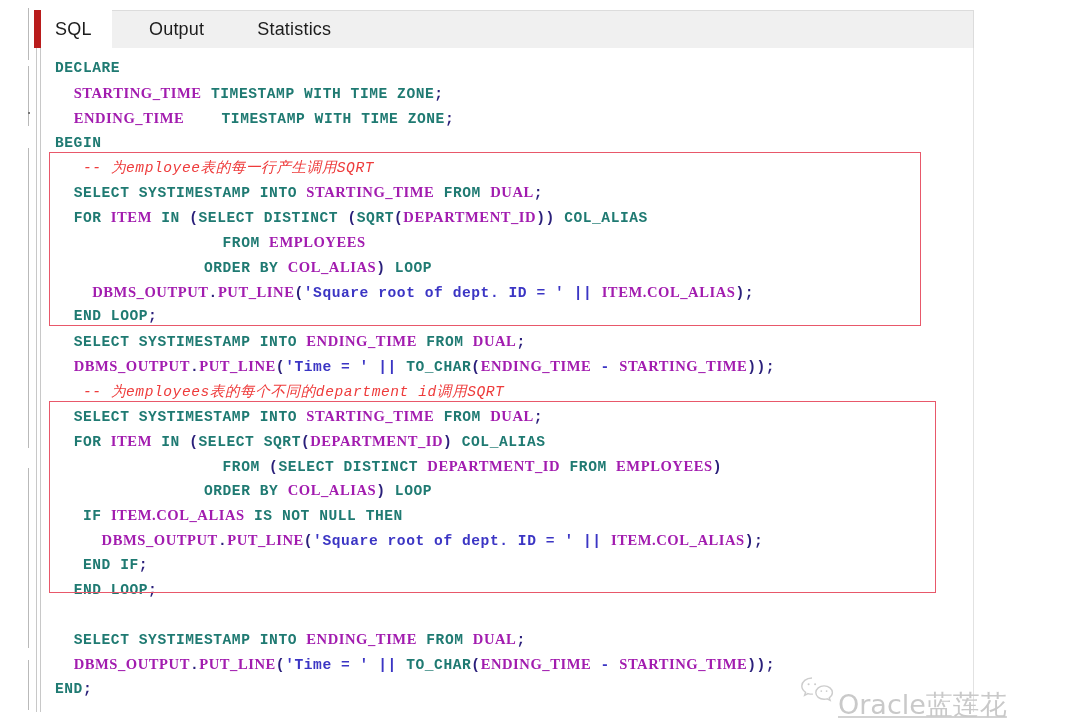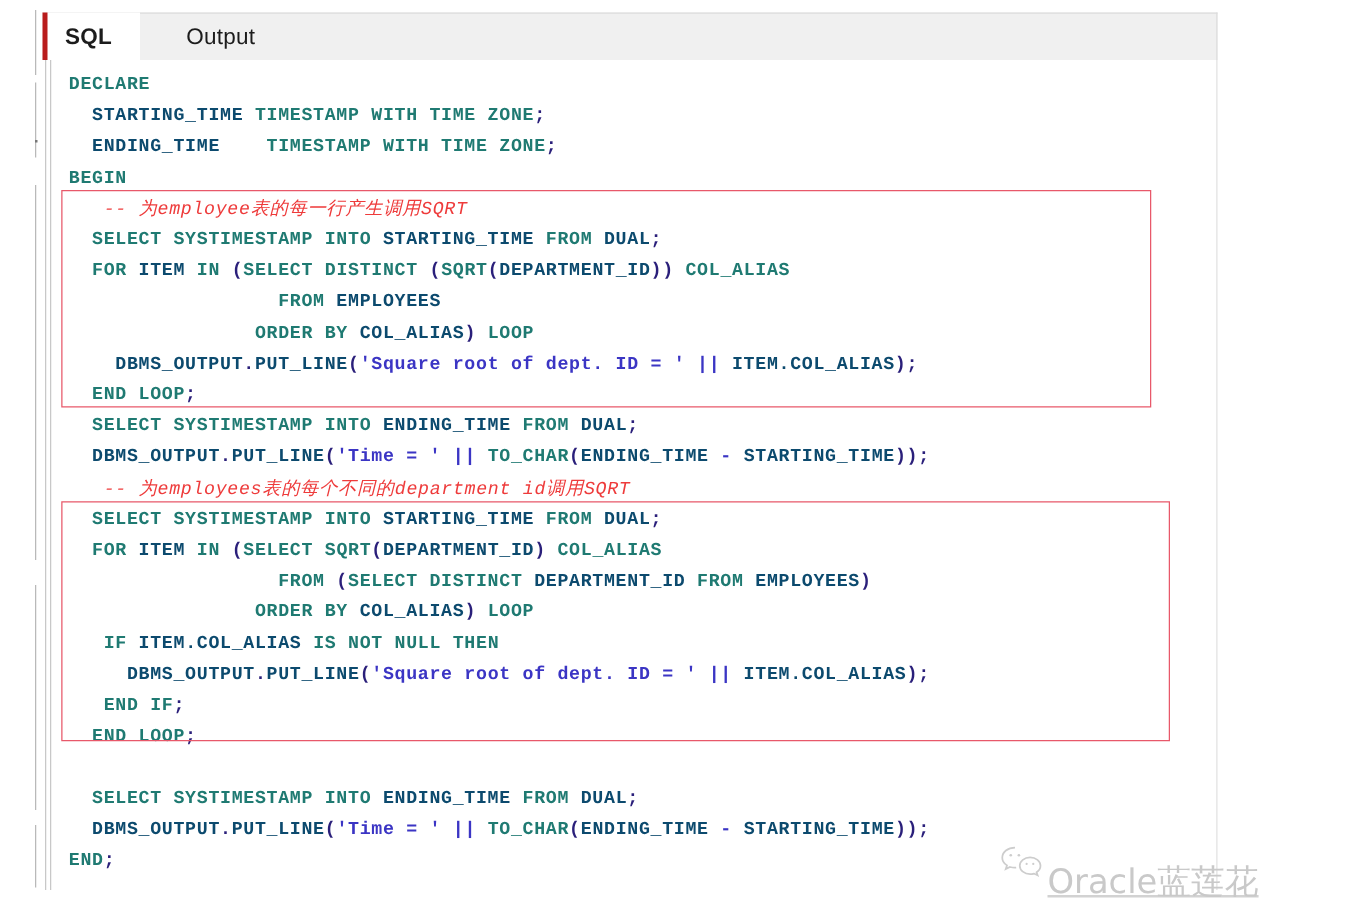--- a/index.html
+++ b/index.html
@@ -68,11 +68,10 @@
   }
   .tab.active {
     background: #ffffff;
-    border-left: 4px solid #b91c1c;
+    border-left: 7px solid #b91c1c;
     min-width: 78px;
     justify-content: flex-start;
     padding-left: 14px;
-    font-weight: bold;
   }
   .tab.inactive {
     background: transparent;

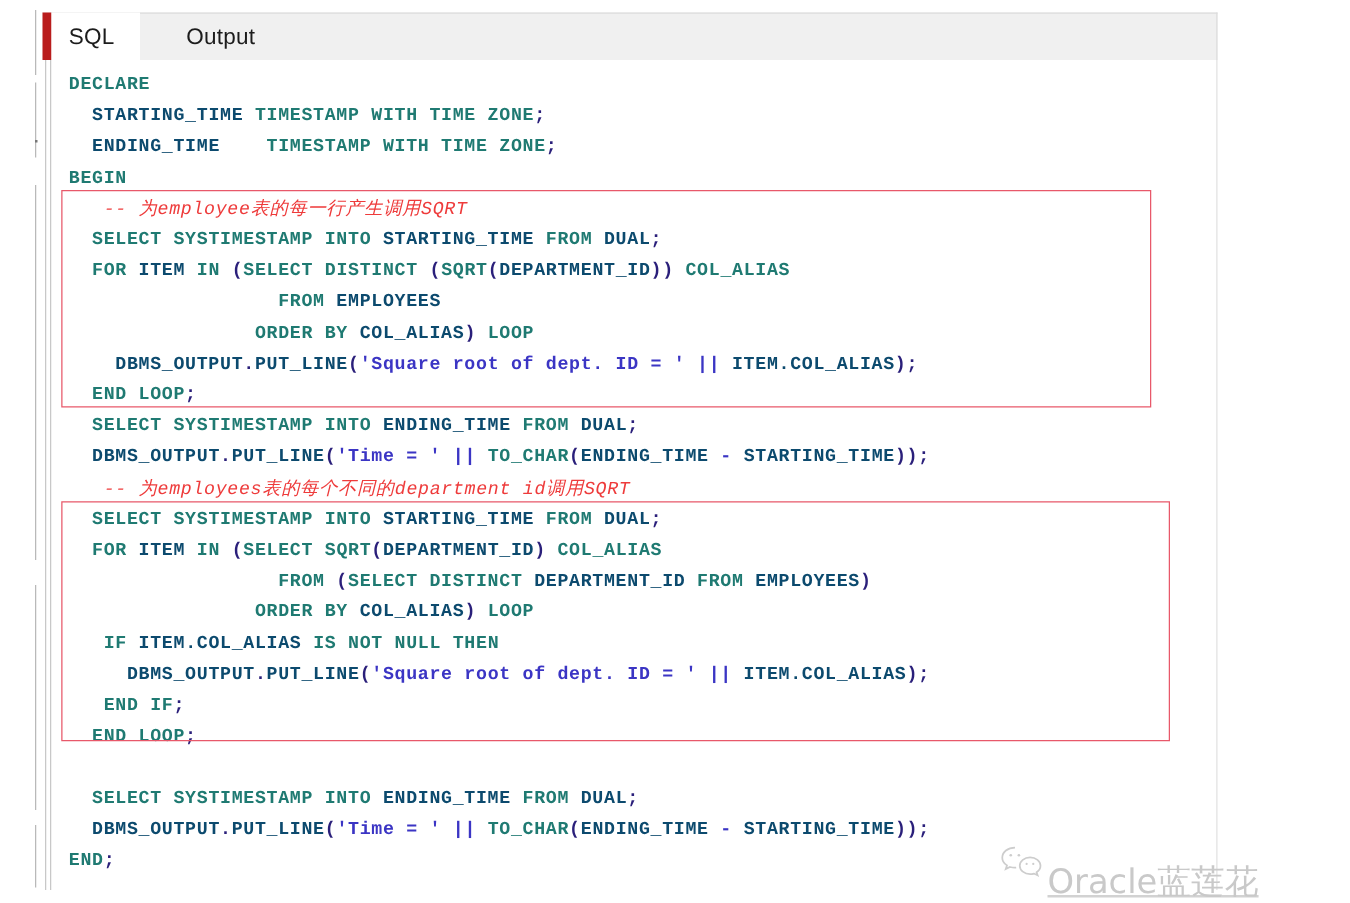--- a/index.html
+++ b/index.html
@@ -172,6 +172,9 @@
   </div>
   <div class="tab inactive">
     <span>Output</span>
+  </div>
+  <div class="tab inactive">
+    <span>Statistics</span>
   </div>
 </div>
 

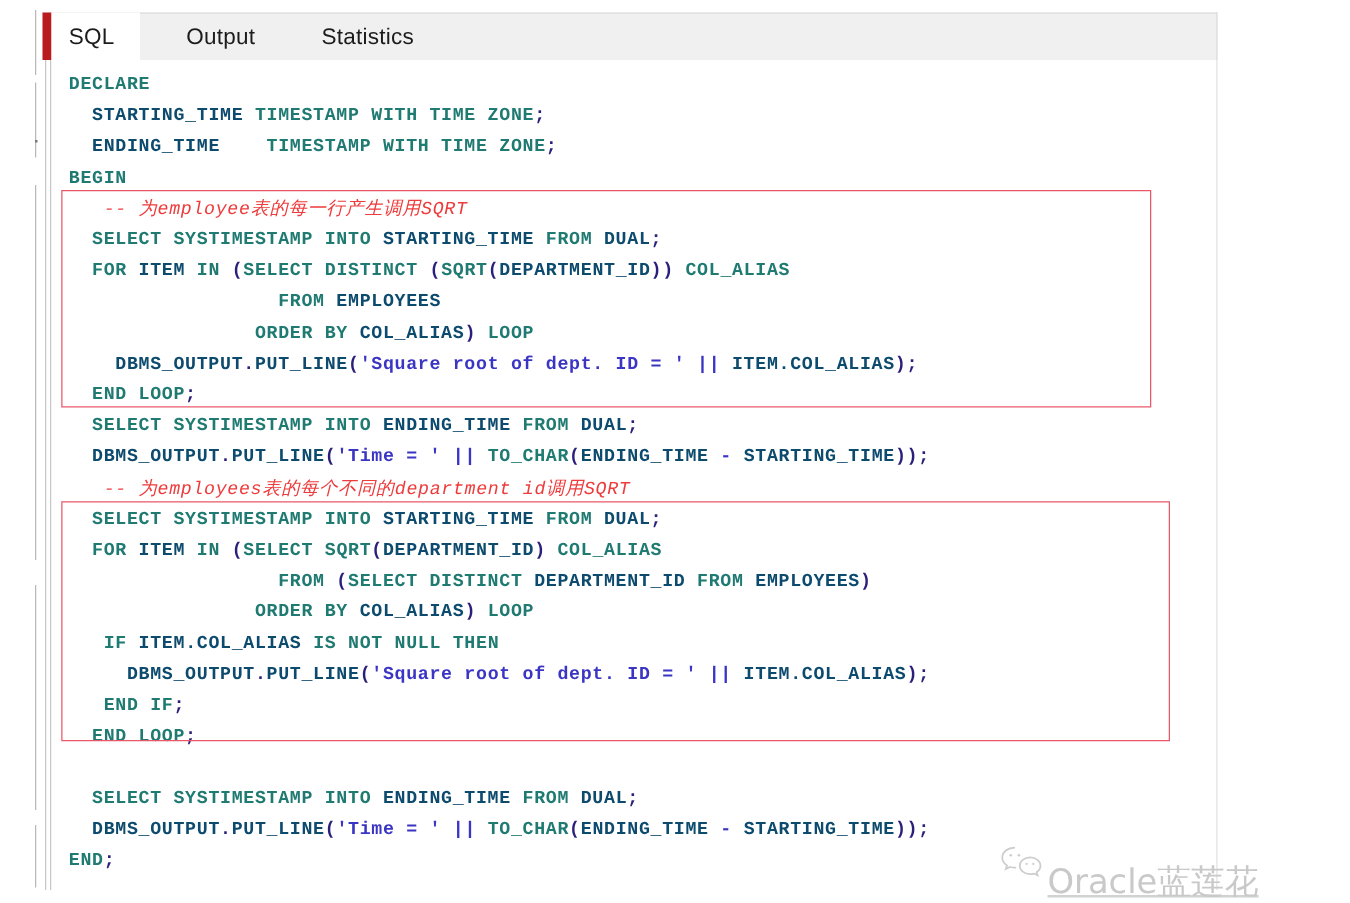--- a/index.html
+++ b/index.html
@@ -117,7 +117,7 @@
   .ln { height: 24.85px; }
 
   .kw  { color: #1f7a72; }   
-  .id  { color: #0c4a6e; }   
+  .id  { color: #a21caf; font-family: Liberation Serif, serif; }   
   .str { color: #3b35c4; }   
   .pun { color: #2a1f7a; }
   .cmt {

